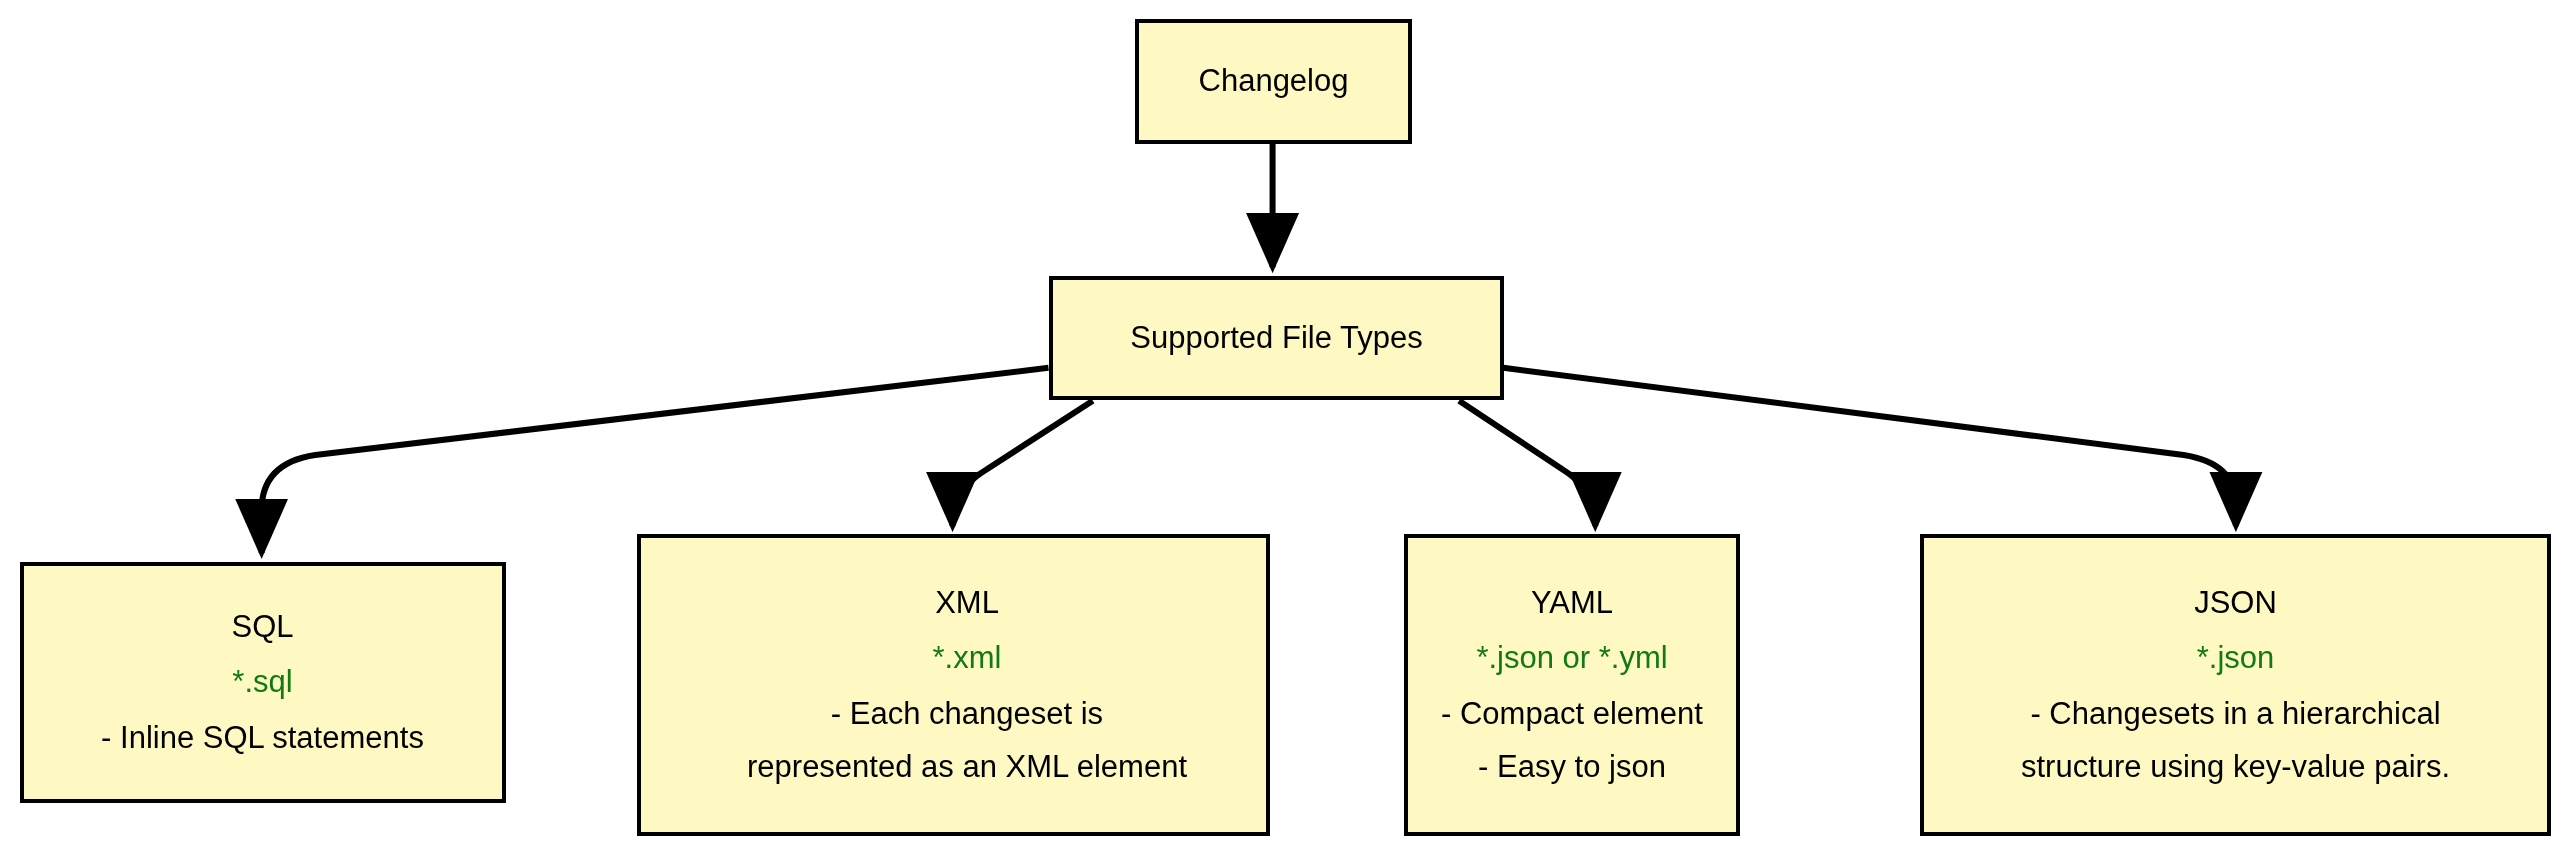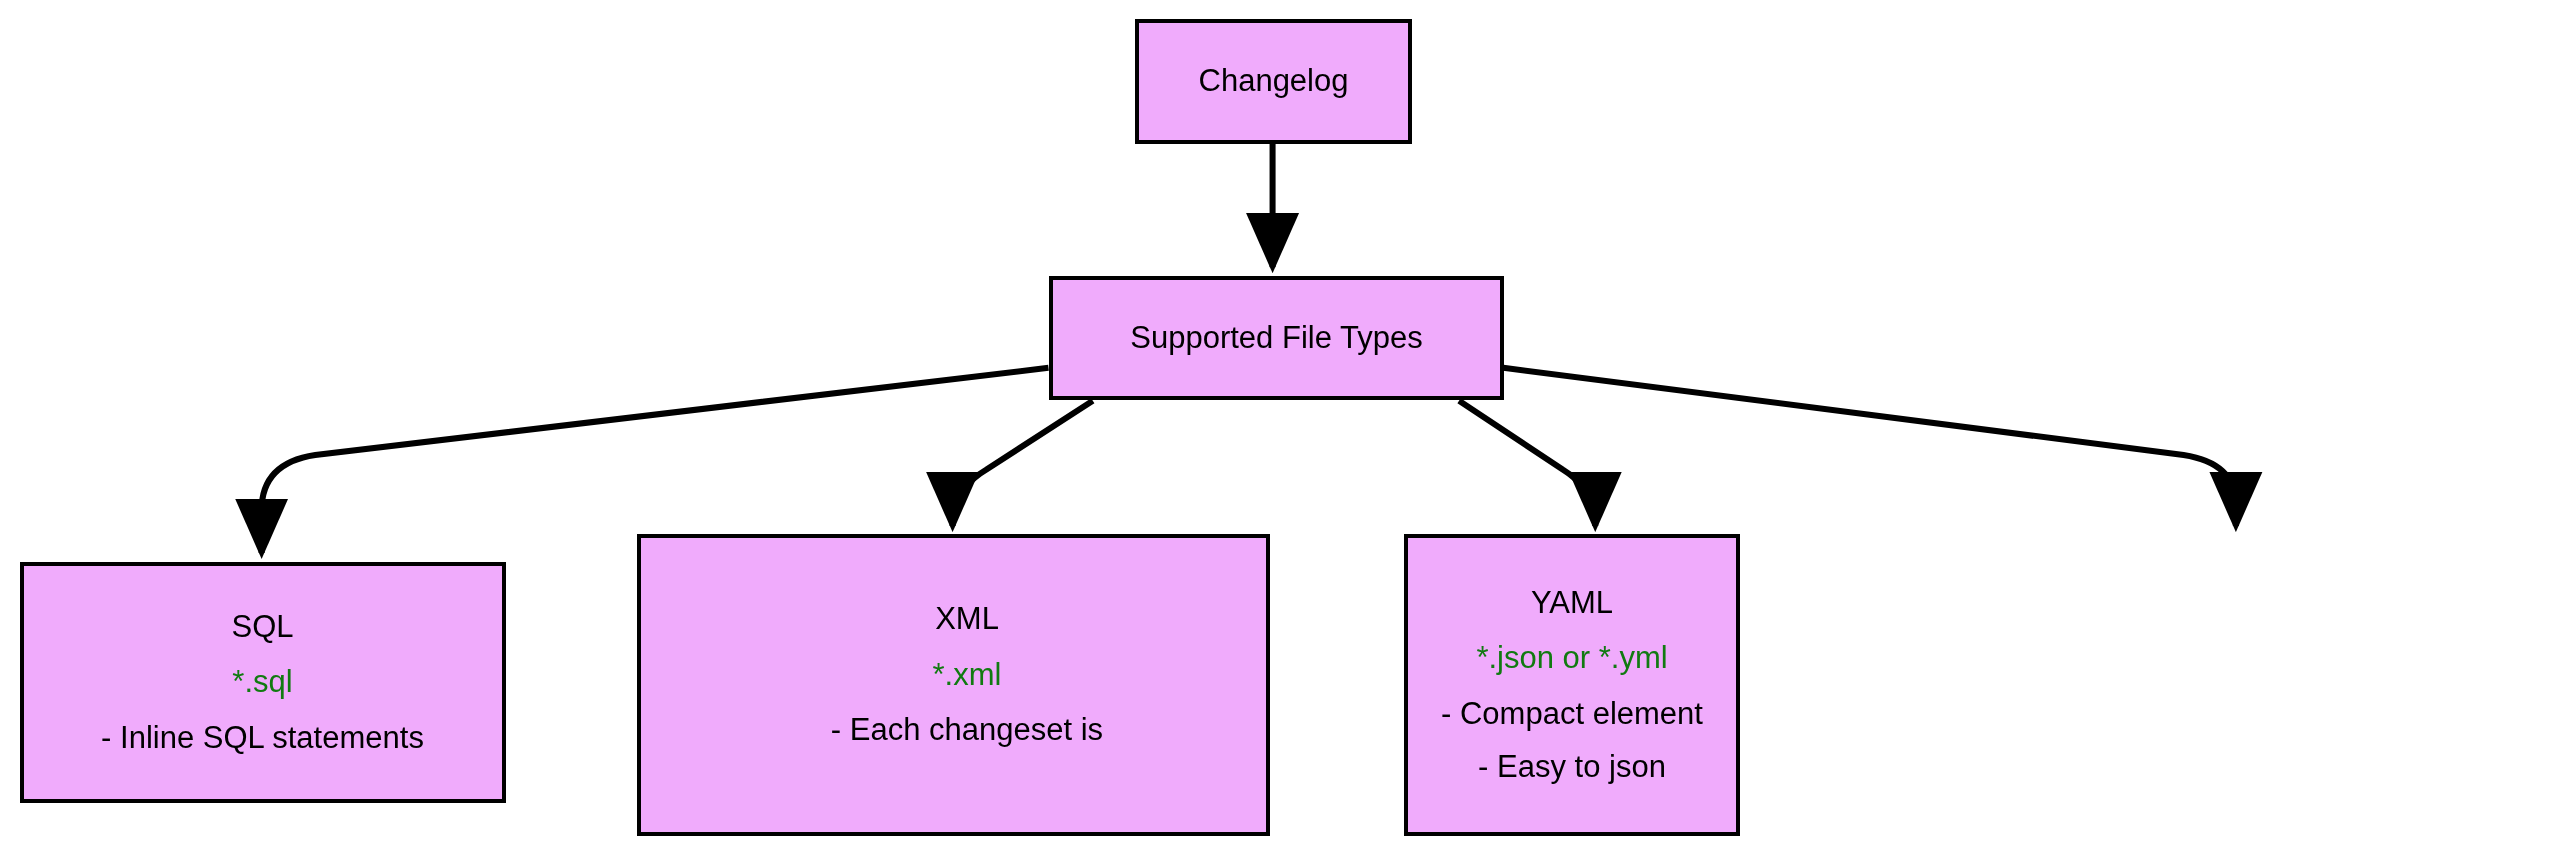--- a/index.html
+++ b/index.html
@@ -32,7 +32,7 @@
   .node {
     position: absolute;
     box-sizing: border-box;
-    background: #f0abfc;
+    background: #fef9c3;
     border: 4.7px solid #000000;
     display: flex;
     flex-direction: column;

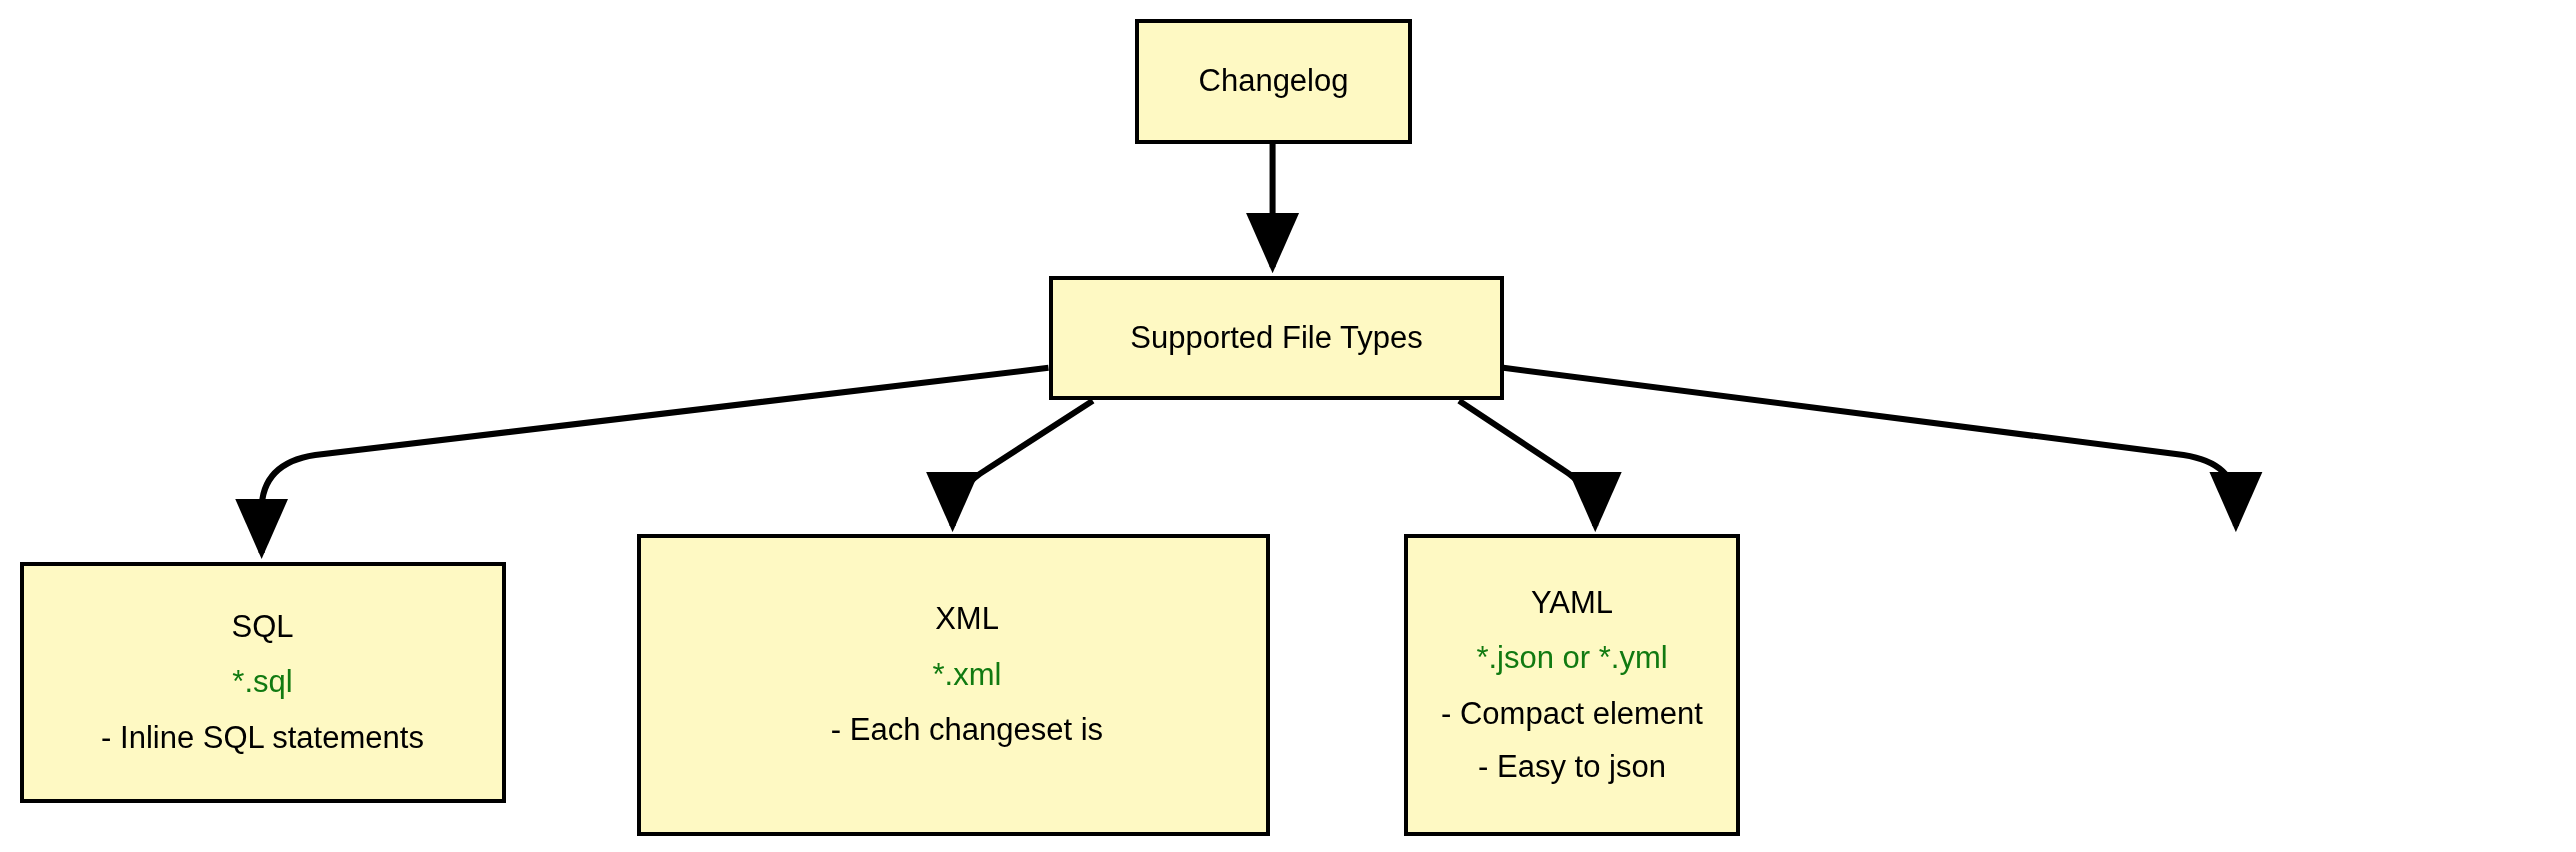--- a/index.html
+++ b/index.html
@@ -162,6 +162,15 @@
     <div class="node-desc-line">- Easy to json</div>
   </div>
 
+  <div class="node" id="node-json">
+    <div class="node-title">JSON</div>
+    <div class="gap-sm"></div>
+    <div class="node-ext" style="color: rgb(17, 122, 17);">*.json</div>
+    <div class="gap-sm"></div>
+    <div class="node-desc-line">- Changesets in a hierarchical</div>
+    <div class="gap-md"></div>
+    <div class="node-desc-line">structure using key-value pairs.</div>
+  </div>
 
 </div>
 

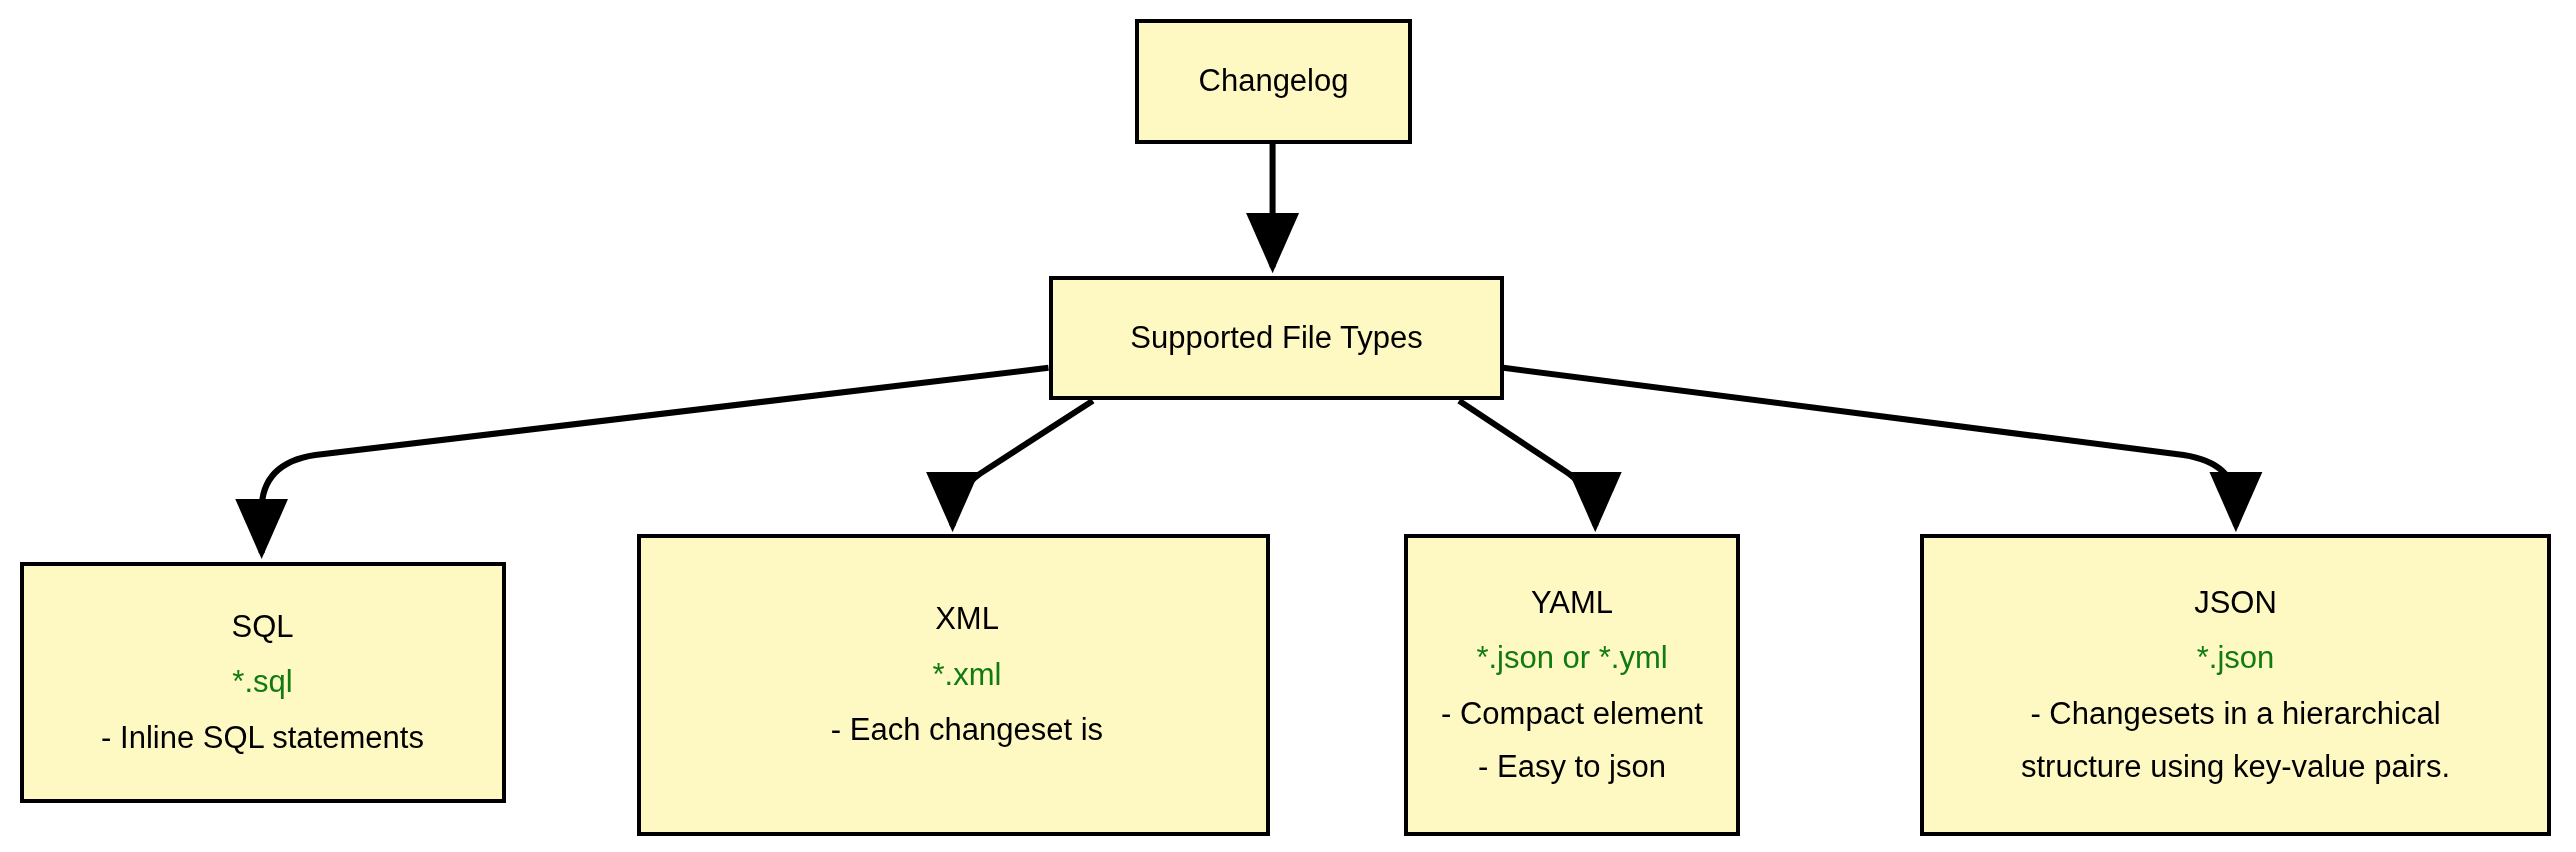--- a/index.html
+++ b/index.html
@@ -150,6 +150,7 @@
     <div class="gap-sm"></div>
     <div class="node-desc-line">- Each changeset is</div>
     <div class="gap-md"></div>
+    <div class="node-desc-line">represented as an XML element</div>
   </div>
 
   <div class="node" id="node-yaml">

